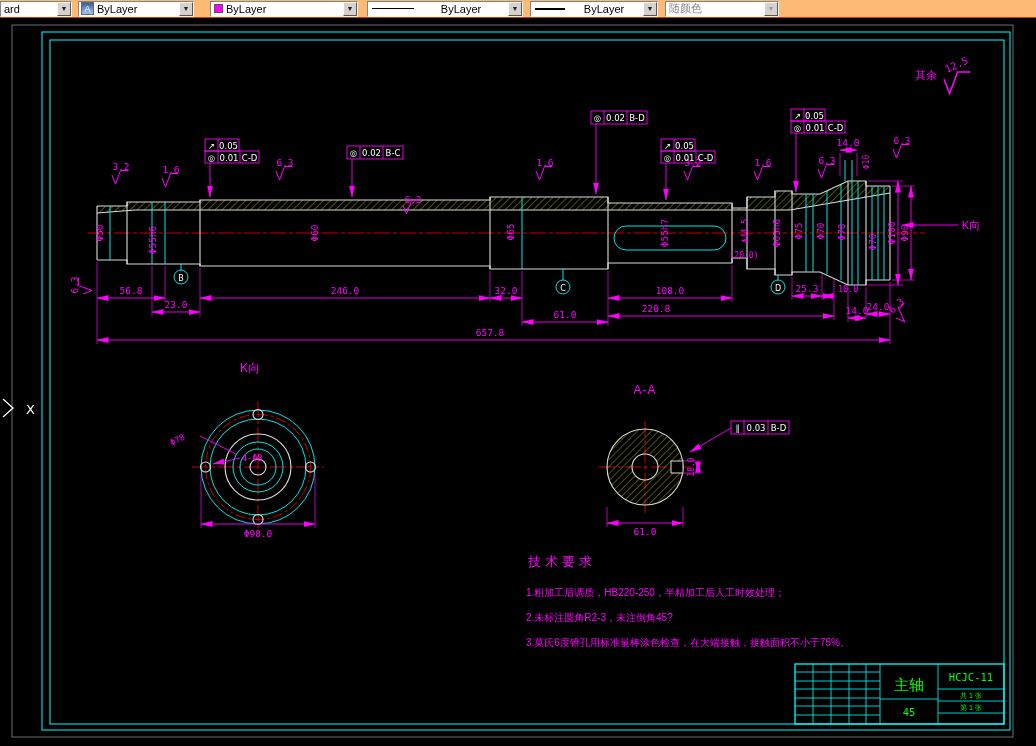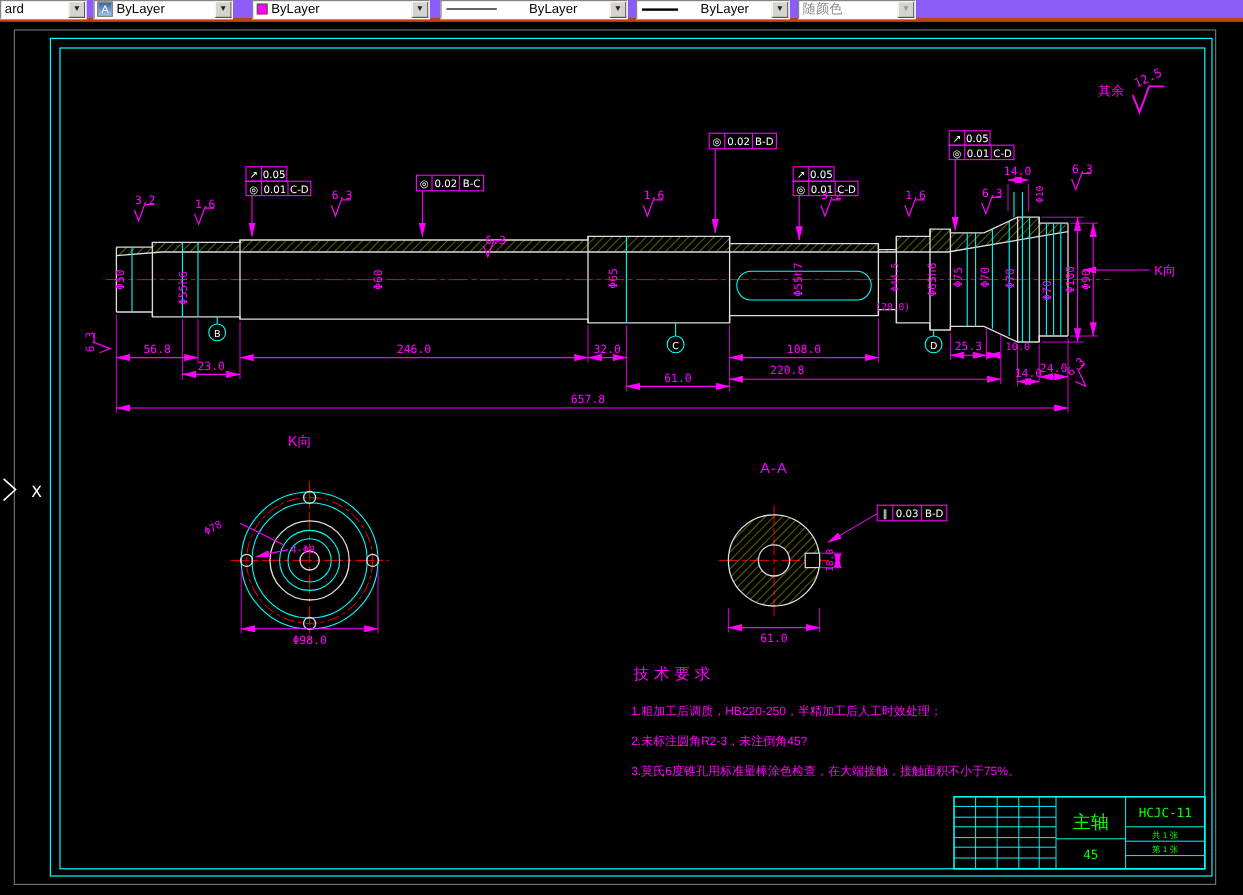--- a/index.html
+++ b/index.html
@@ -6,8 +6,8 @@
   html,body{width:1036px;height:746px;background:#000;overflow:hidden;
     font-family:"Liberation Sans",sans-serif;position:relative}
   
-  .toolbar{position:absolute;top:0;left:0;width:1036px;height:18px;background:#8b5cf6;
-    border-bottom:3px solid #c2410c;display:flex;align-items:center;font-size:11px;z-index:5}
+  .toolbar{position:absolute;top:0;left:0;width:1036px;height:18px;background:#fdba74;
+    border-bottom:1px solid #c2410c;display:flex;align-items:center;font-size:11px;z-index:5}
   .combo{height:16px;background:#fff;border:1px solid;border-color:#848484 #fafafa #fafafa #848484;
     display:flex;align-items:center;overflow:hidden}
   .fld{flex:1;padding:0 3px;white-space:nowrap;color:#000;font-family:"Liberation Sans",sans-serif}

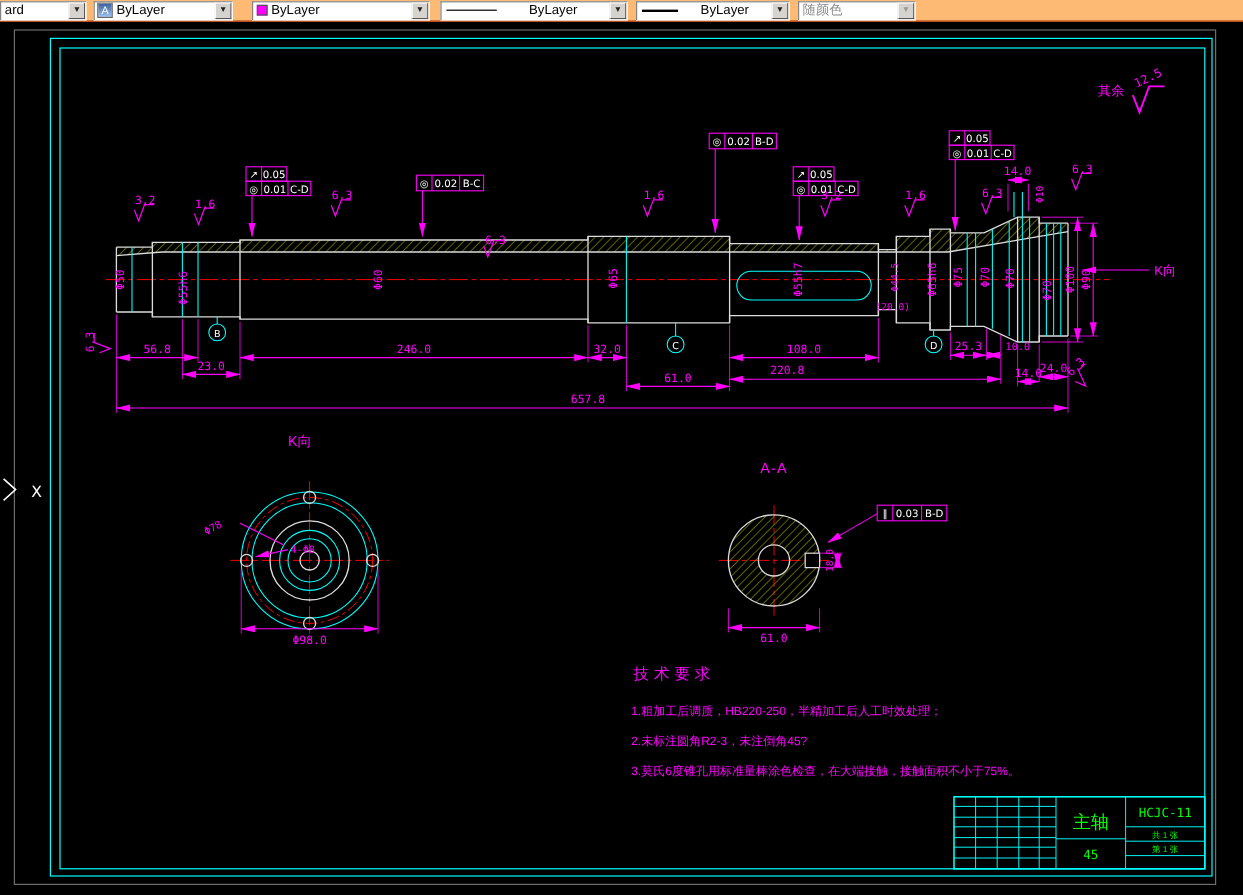--- a/index.html
+++ b/index.html
@@ -78,7 +78,7 @@
     <span class="fld" style="text-align:center">ByLayer</span>
     <span class="cbtn">▼</span>
   </div>
-  <div class="combo disabled" style="width:98px;margin-left:7px">
+  <div class="combo disabled" style="width:114px;margin-left:7px">
     <span class="fld">随颜色</span>
     <span class="cbtn">▼</span>
   </div>

